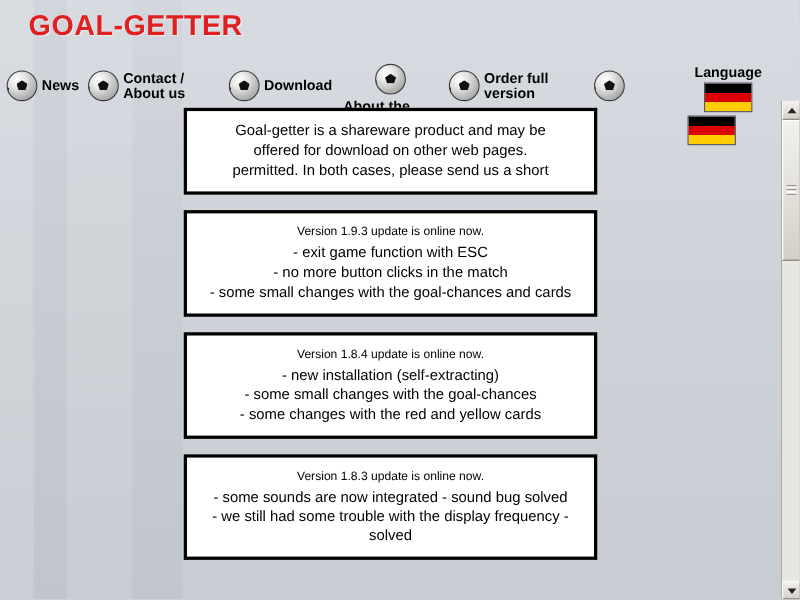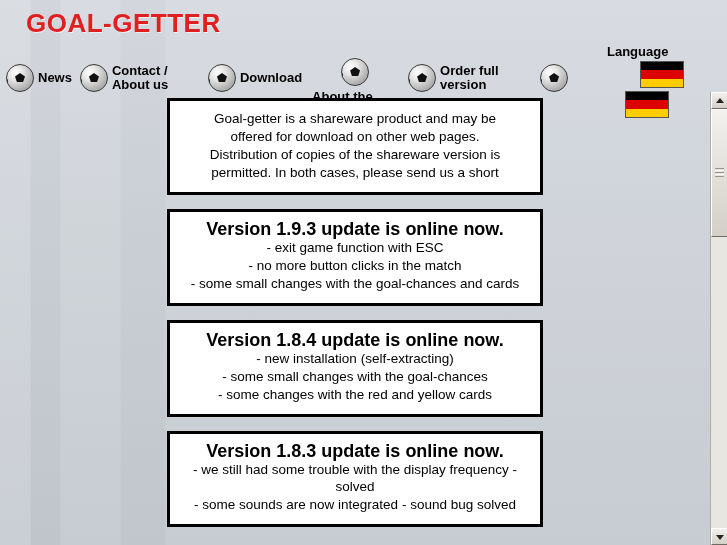--- a/index.html
+++ b/index.html
@@ -120,9 +120,9 @@
   #language-block {
     position: absolute;
     right: 10px;
-    top: 44px;
+    top: 58px;
     width: 110px;
-    text-align: left;
+    text-align: center;
   }
   #language-label {
     font-size: 13px;

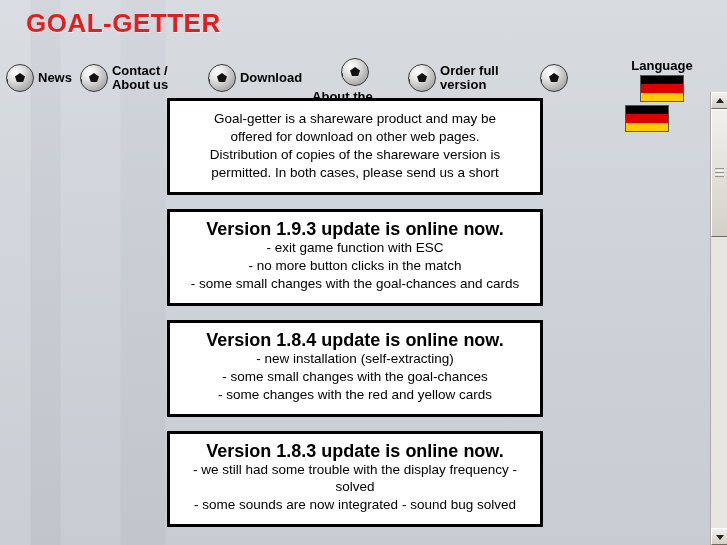--- a/index.html
+++ b/index.html
@@ -312,7 +312,6 @@
     <div class="box" style="margin-top:6px;">
       <p>Goal-getter is a shareware product and may be</p>
       <p>offered for download on other web pages.</p>
-      <p>Distribution of copies of the shareware version is</p>
       <p>permitted. In both cases, please send us a short</p>
     </div>
 

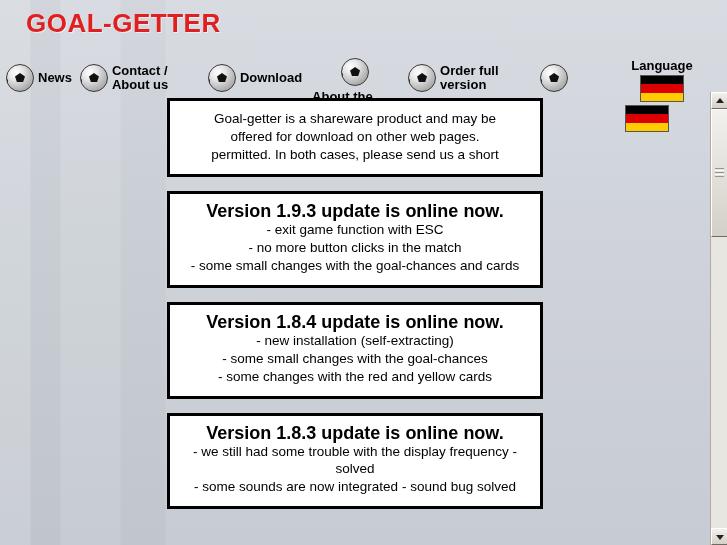--- a/index.html
+++ b/index.html
@@ -172,8 +172,8 @@
     color: #000;
   }
   .box-title {
-    font-weight: bold;
-    font-size: 18px;
+    font-weight: normal;
+    font-size: 11px;
     line-height: 18px;
     margin-bottom: 1px;
   }

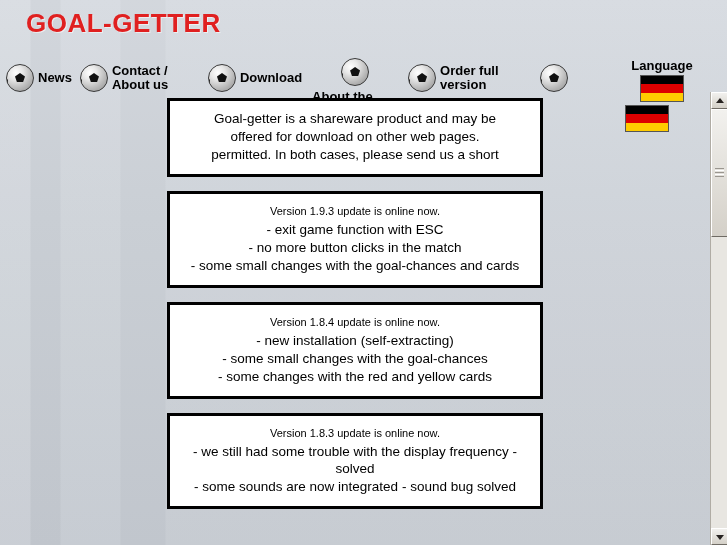--- a/index.html
+++ b/index.html
@@ -331,8 +331,8 @@
 
     <div class="box">
       <div class="box-title">Version 1.8.3 update is online now.</div>
+      <p>- some sounds are now integrated - sound bug solved</p>
       <p>- we still had some trouble with the display frequency - solved</p>
-      <p>- some sounds are now integrated - sound bug solved</p>
     </div>
 
   </div>

